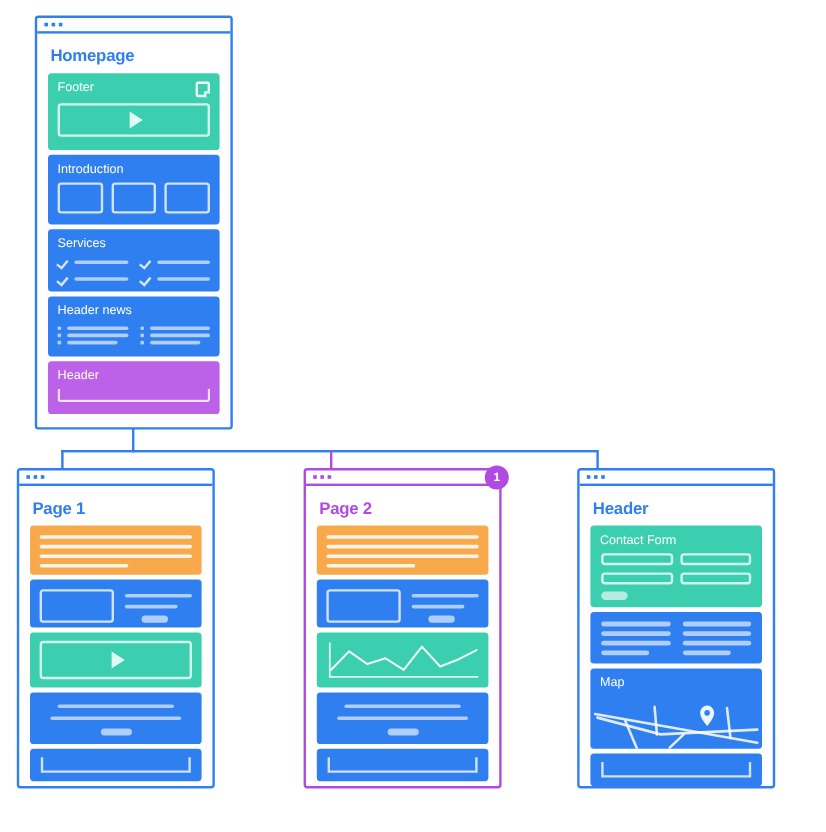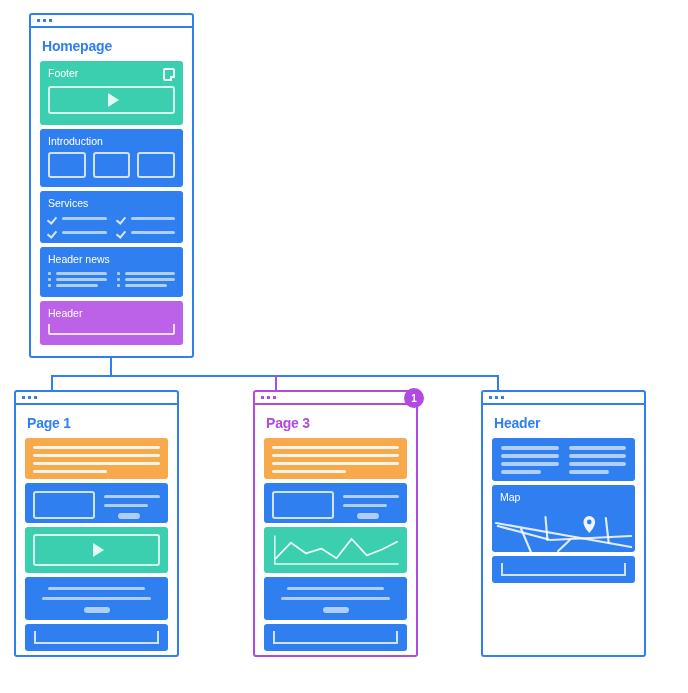--- a/index.html
+++ b/index.html
@@ -348,7 +348,7 @@
       <span class="dot"></span>
     </div>
     <div class="card-body">
-      <div class="card-title">Page 3</div>
+      <div class="card-title">Page 2</div>
 
       <div class="block orange" style="height:41px;">
         <div class="textlines">

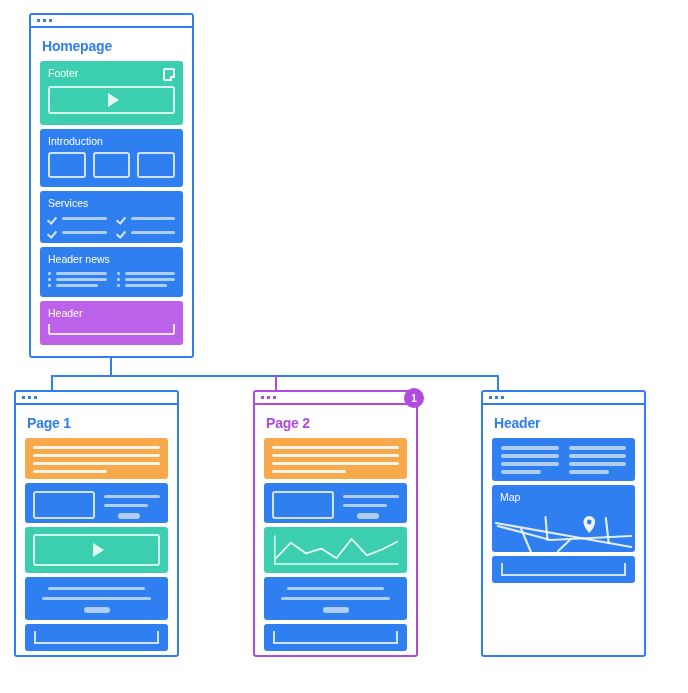--- a/index.html
+++ b/index.html
@@ -402,6 +402,16 @@
     <div class="card-body">
       <div class="card-title">Header</div>
 
+      <div class="block teal" style="height:68px;">
+        <div class="block-label">Contact Form</div>
+        <div class="form-grid">
+          <div class="form-field outline"></div>
+          <div class="form-field outline"></div>
+          <div class="form-field outline"></div>
+          <div class="form-field outline"></div>
+          <div class="form-btn lt"></div>
+        </div>
+      </div>
 
       <div class="block blue" style="height:43px;">
         <div class="twocol">

